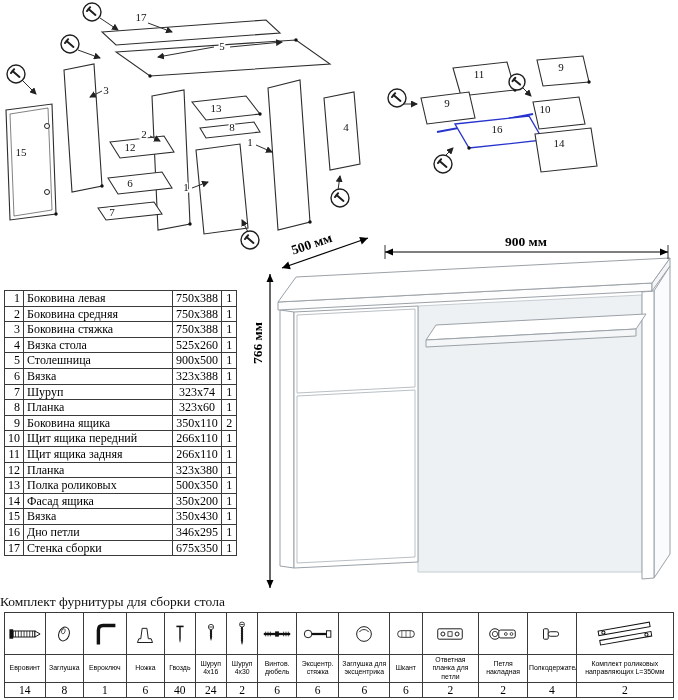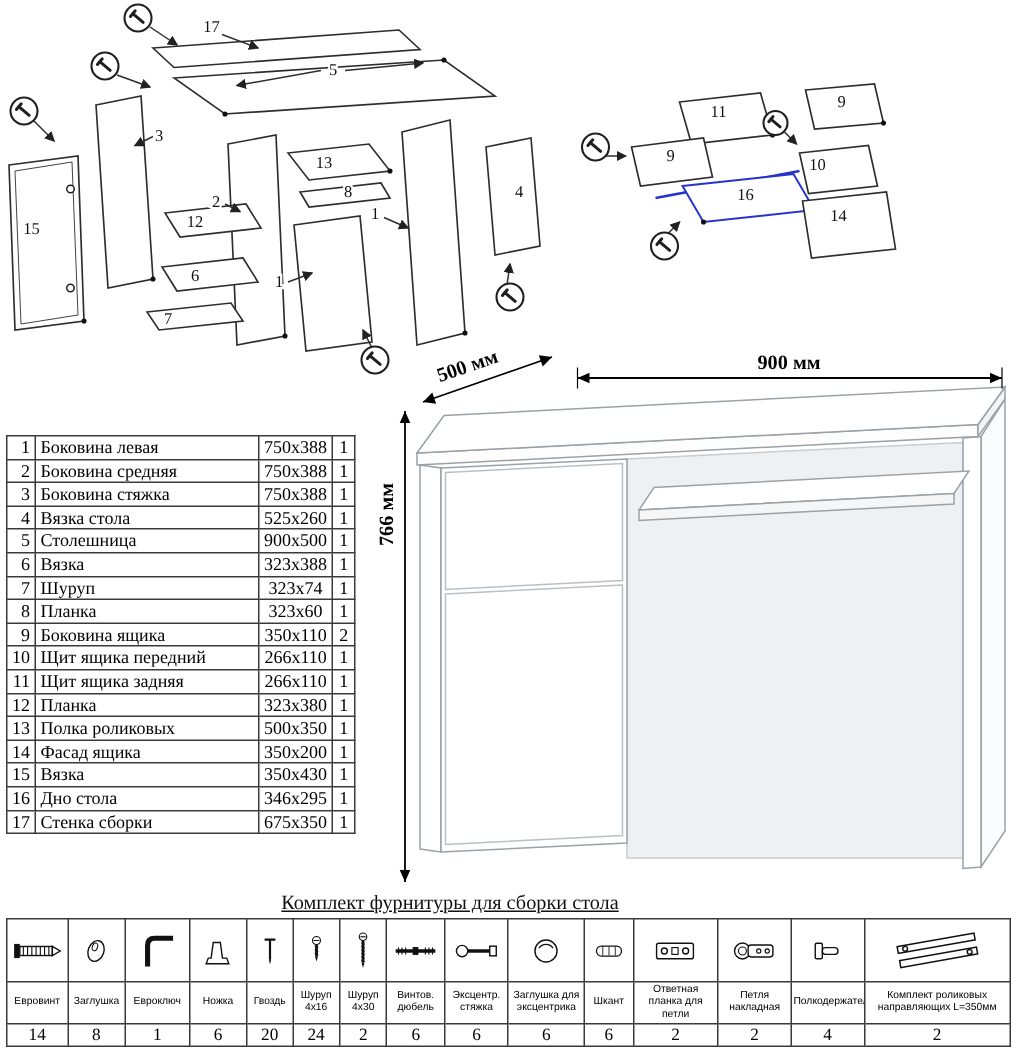--- a/index.html
+++ b/index.html
@@ -353,7 +353,7 @@
         </tr>
       <tr>
           <td class="c-num">16</td>
-          <td class="c-name">Дно стола</td>
+          <td class="c-name">Дно петли</td>
           <td class="c-size">346x295</td>
           <td class="c-qty">1</td>
         </tr>

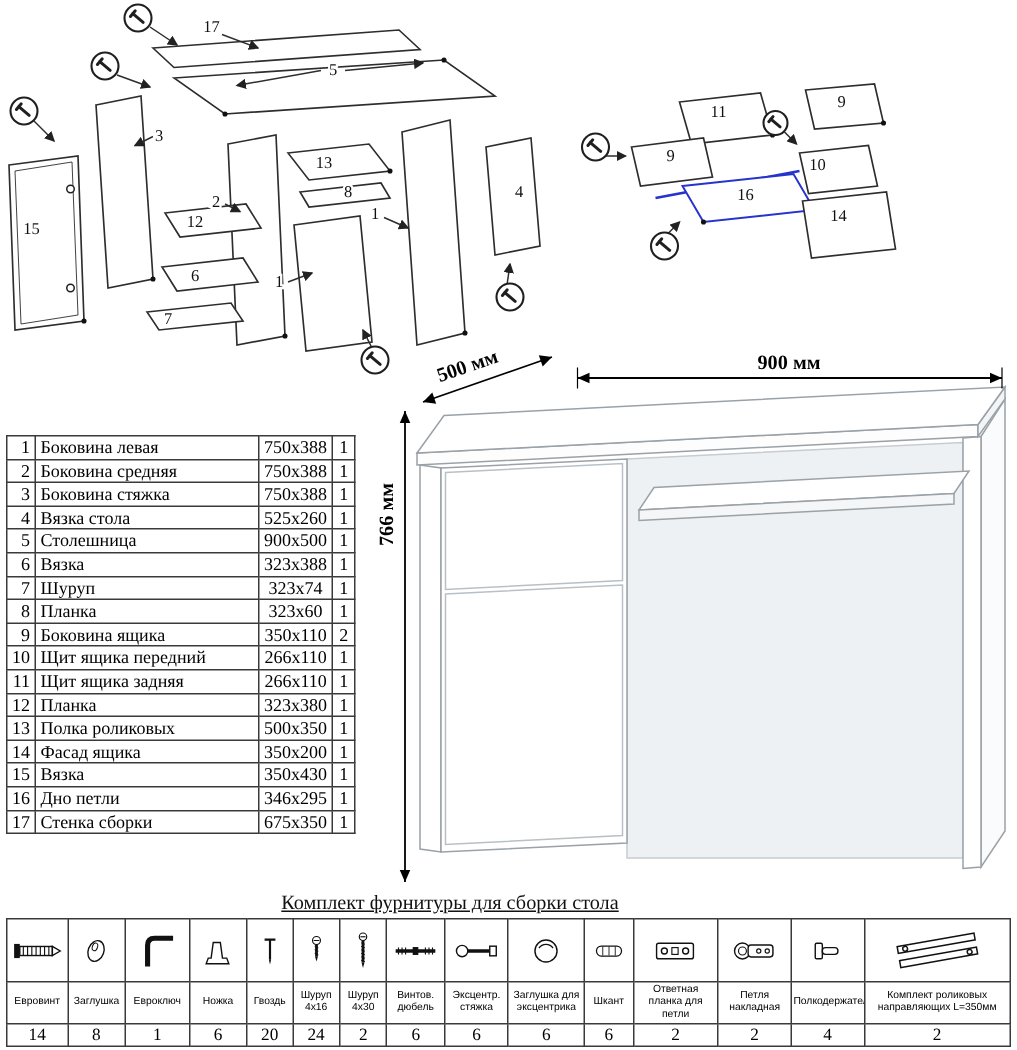--- a/index.html
+++ b/index.html
@@ -17,7 +17,7 @@
   .parts .c-qty  { width:15px; text-align:center; padding:1px 1px; }
 
   
-  .hw-title { position:absolute; left:0; top:594px; width:600px; text-align:center; font-size:13.5px; color:#111;text-decoration:underline; }
+  .hw-title { position:absolute; left:0; top:594px; width:600px; text-align:left; font-size:13.5px; color:#111; }
   .hw { position:absolute; left:4px; top:612px; width:670px; border-collapse:collapse; table-layout:fixed; }
   .hw td { border:1px solid #3a3a3a; text-align:center; vertical-align:middle; }
   .hw .icon-cell { height:42px; background:#fff; }

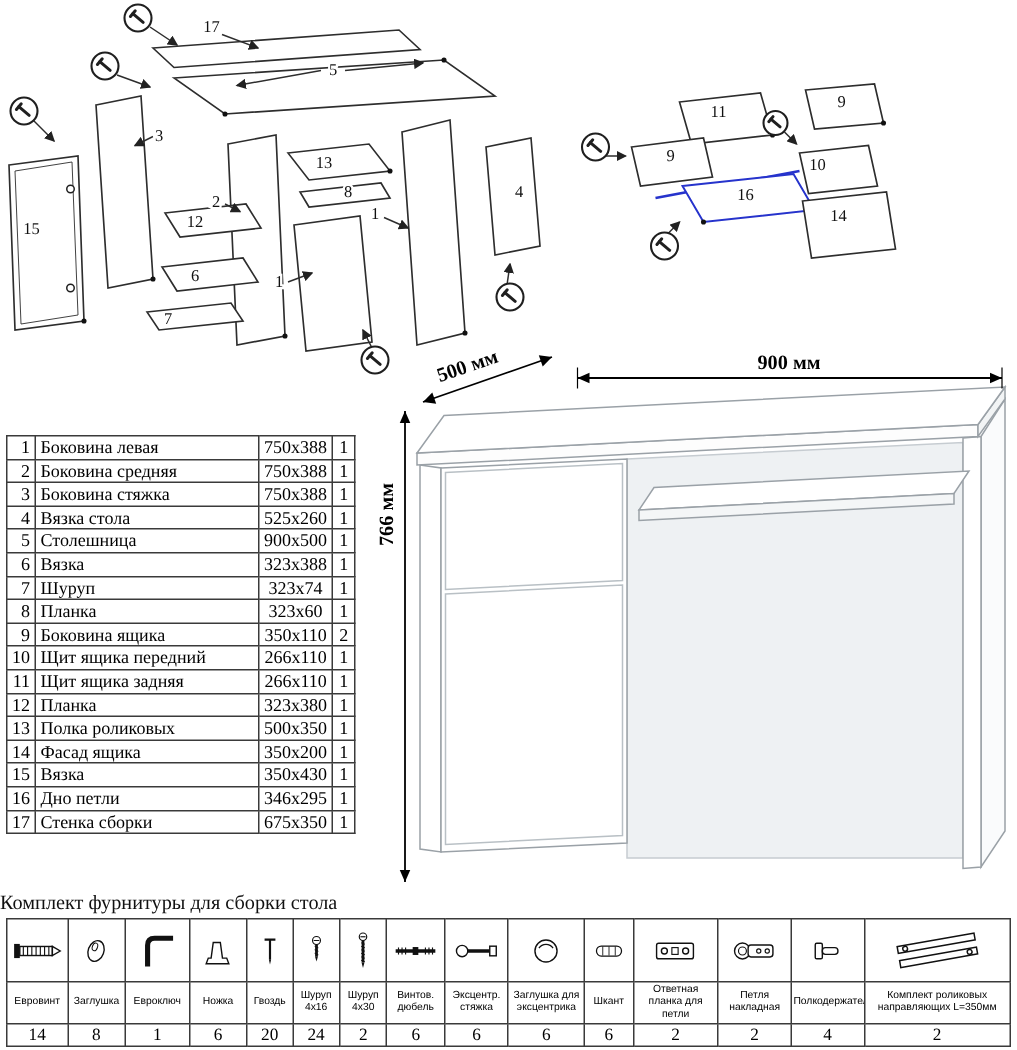--- a/index.html
+++ b/index.html
@@ -549,7 +549,7 @@
         <td class="qty-cell">8</td>
         <td class="qty-cell">1</td>
         <td class="qty-cell">6</td>
-        <td class="qty-cell">20</td>
+        <td class="qty-cell">40</td>
         <td class="qty-cell">24</td>
         <td class="qty-cell">2</td>
         <td class="qty-cell">6</td>

